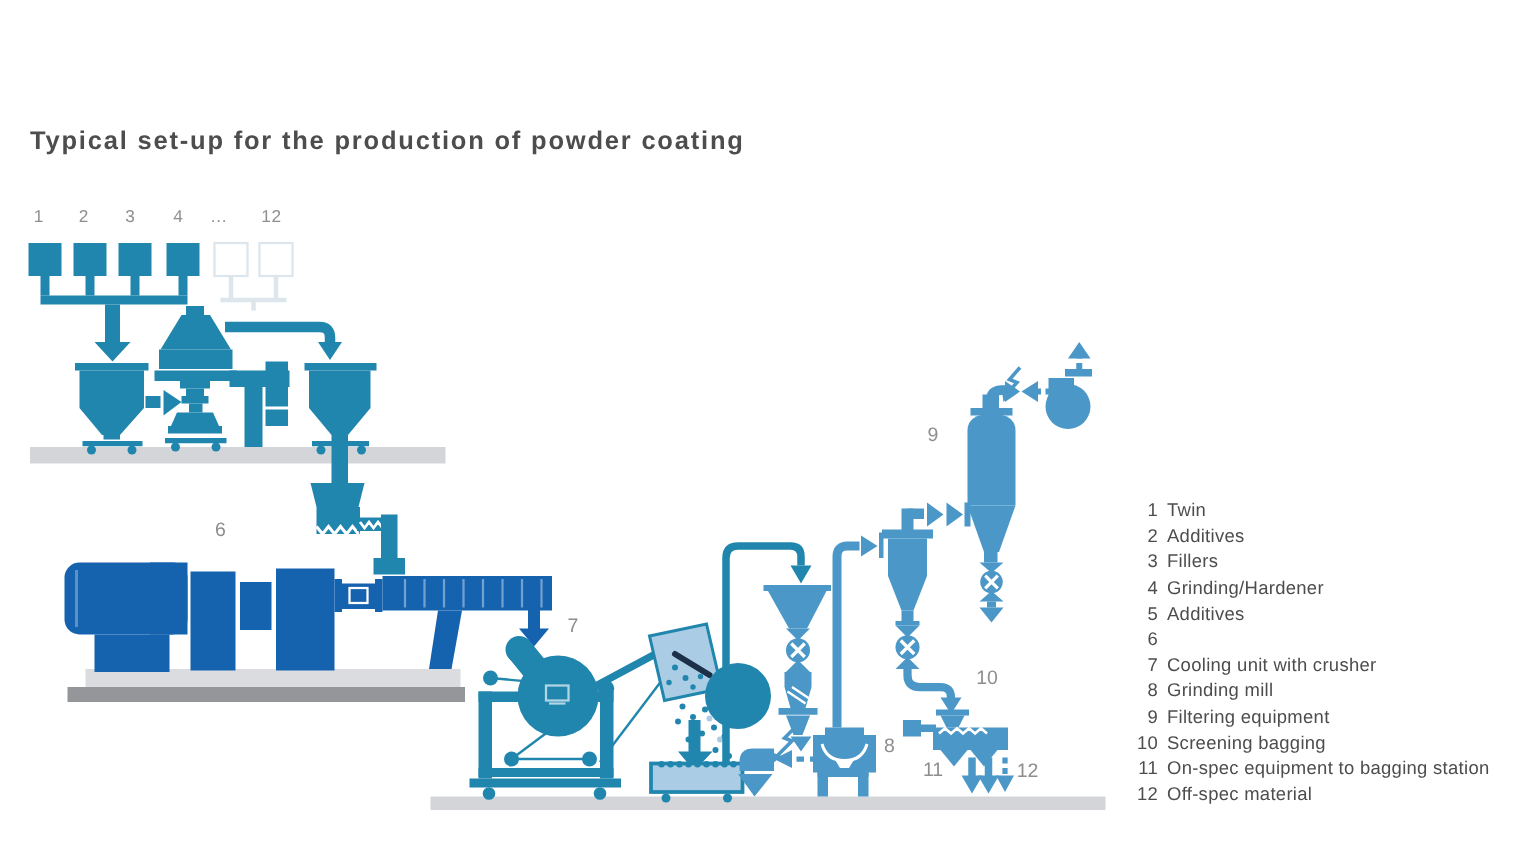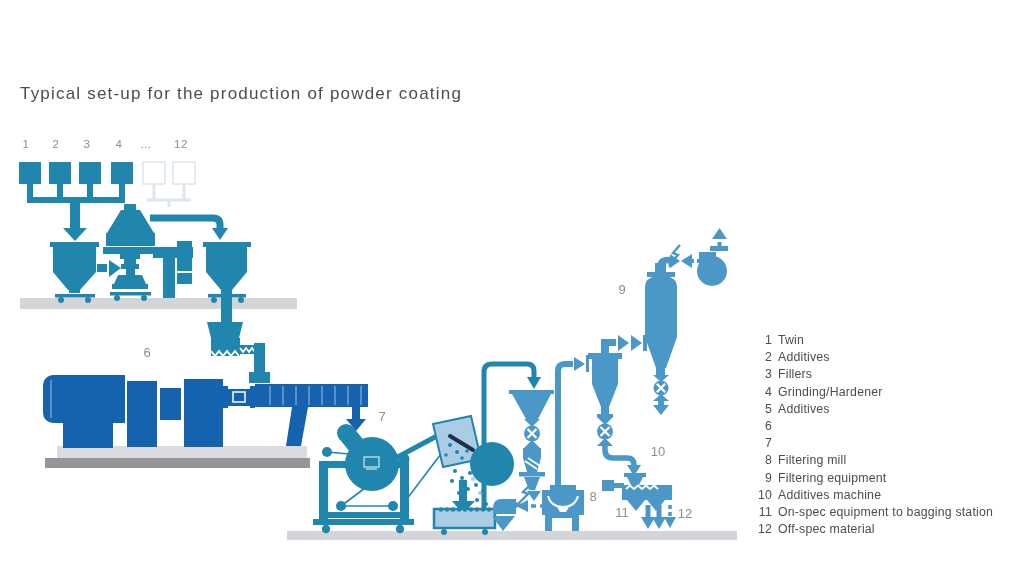--- a/index.html
+++ b/index.html
@@ -10,7 +10,7 @@
   html,body{margin:0;padding:0;background:#fff;}
   .stage{position:relative;width:1025px;height:577px;background:#fff;overflow:hidden;
          font-family:"Liberation Sans",sans-serif;}
-  .title{position:absolute;left:20px;top:84px;font-size:17px;font-weight:400;
+  .title{position:absolute;left:20px;top:84px;font-size:17px;font-weight:700;
          letter-spacing:1.2px;color:var(--textdark);}
   .legend{position:absolute;left:757px;top:332px;font-size:12.3px;color:var(--textdark);
           letter-spacing:.2px;}

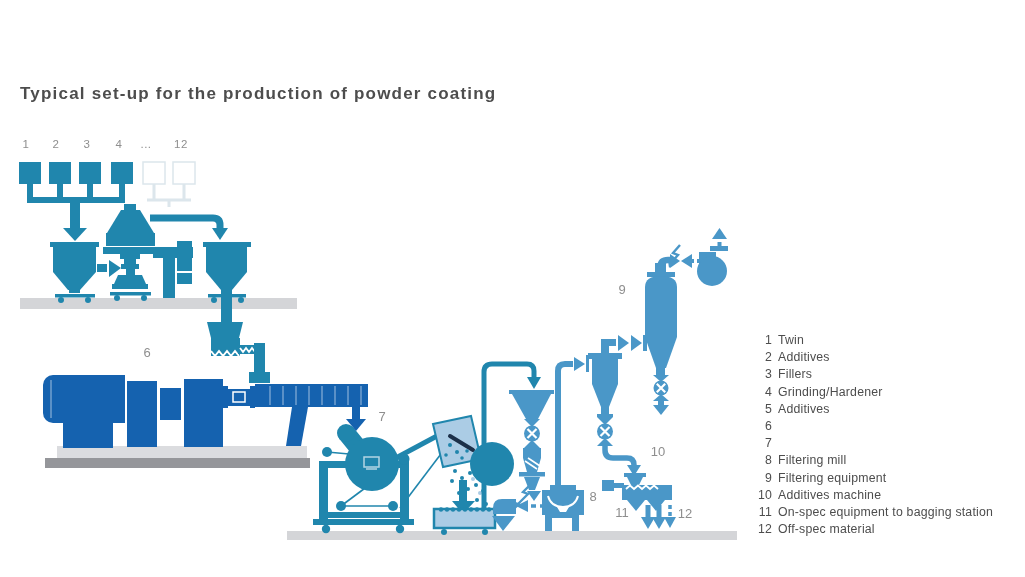--- a/index.html
+++ b/index.html
@@ -384,6 +384,7 @@
     </div>
     <div class="legend-row">
       <span class="legend-num">7</span>
+      <span>Cooling unit with crusher</span>
     </div>
     <div class="legend-row">
       <span class="legend-num">8</span>

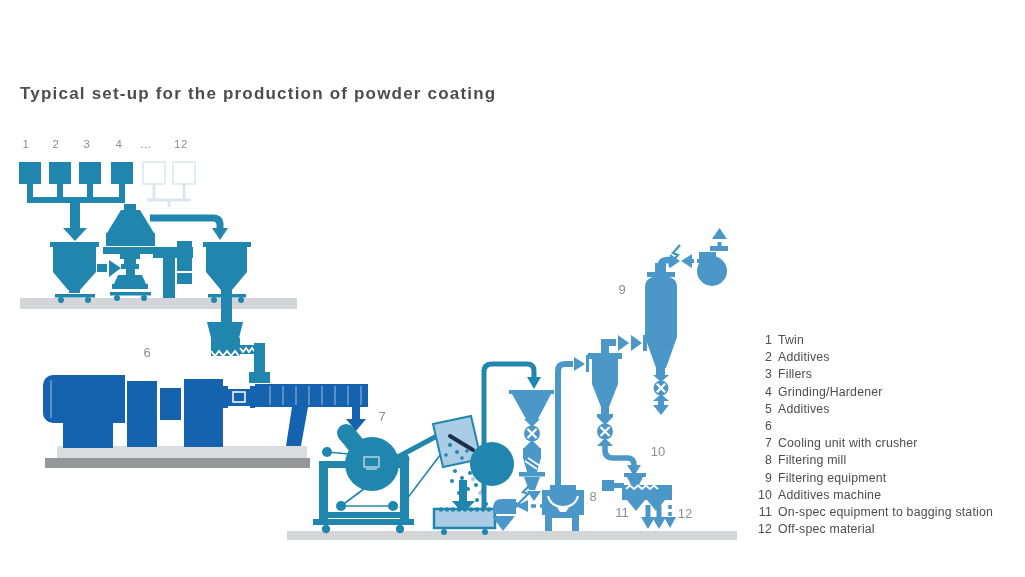--- a/index.html
+++ b/index.html
@@ -388,7 +388,7 @@
     </div>
     <div class="legend-row">
       <span class="legend-num">8</span>
-      <span>Filtering mill</span>
+      <span>Grinding mill</span>
     </div>
     <div class="legend-row">
       <span class="legend-num">9</span>

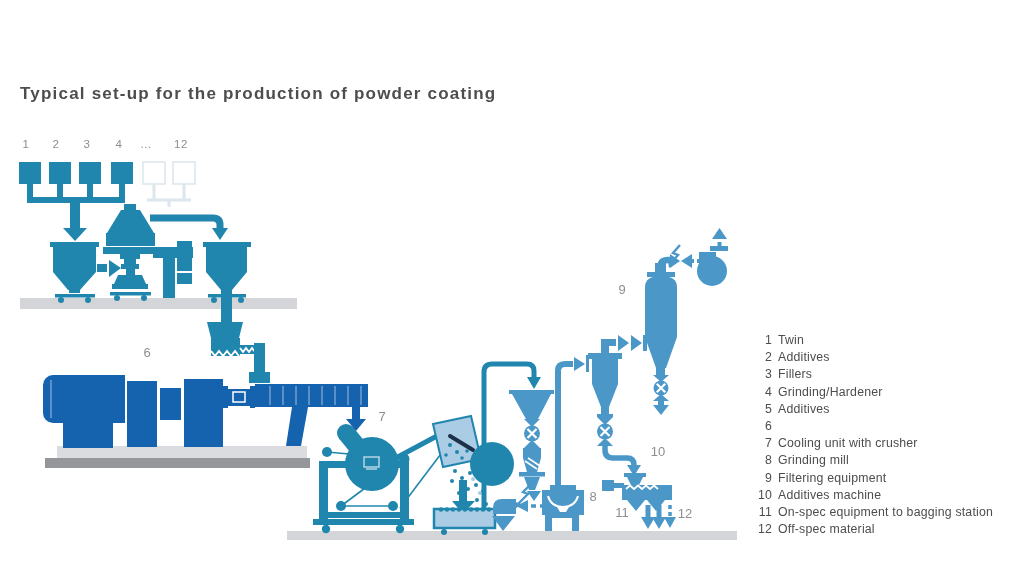--- a/index.html
+++ b/index.html
@@ -396,7 +396,7 @@
     </div>
     <div class="legend-row">
       <span class="legend-num">10</span>
-      <span>Additives machine</span>
+      <span>Screening bagging</span>
     </div>
     <div class="legend-row">
       <span class="legend-num">11</span>

